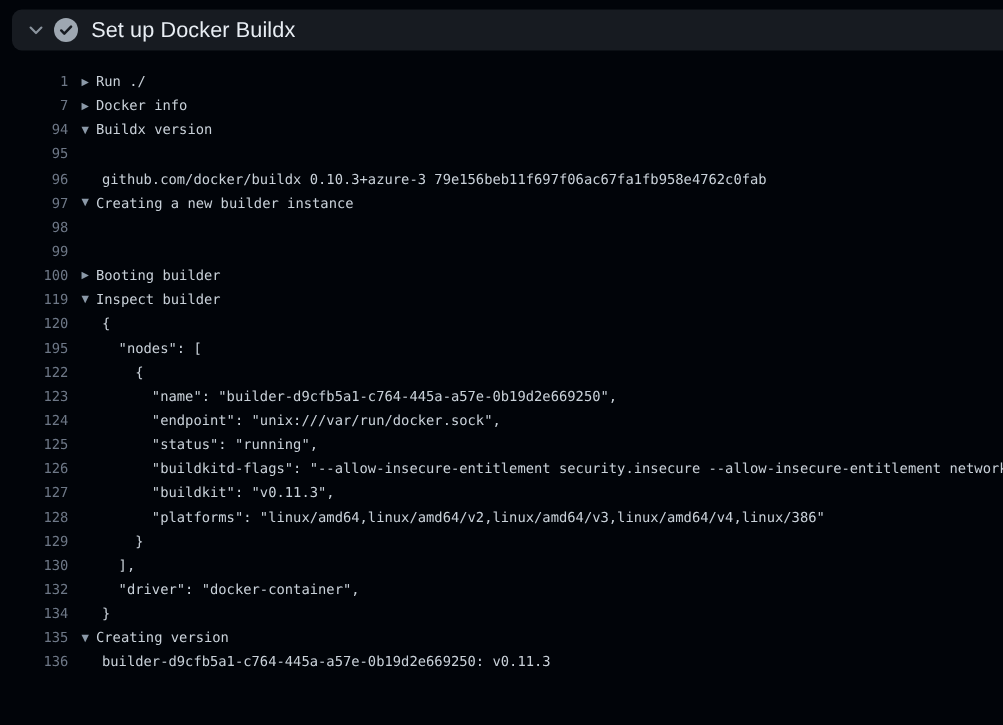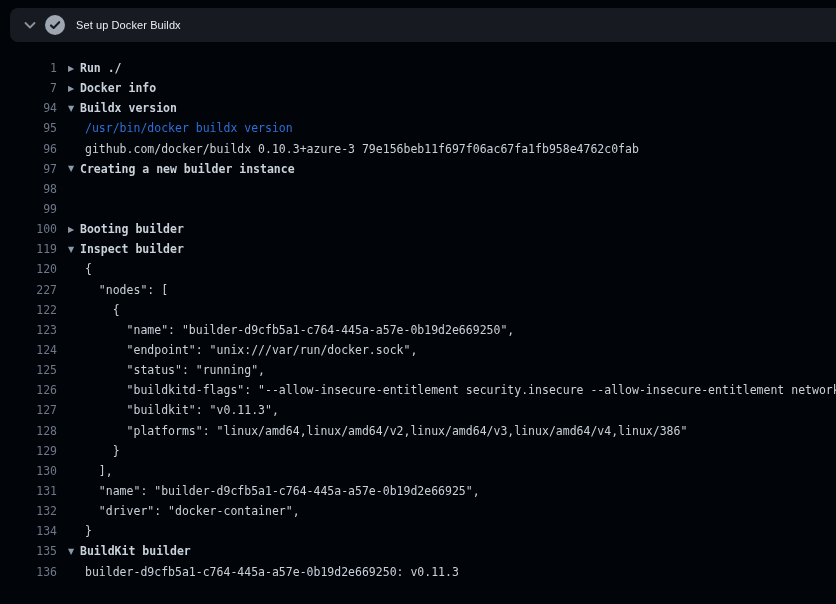--- a/index.html
+++ b/index.html
@@ -26,7 +26,7 @@
   .step-title {
     margin-left: 11px;
     color: #e9eef4;
-    font-size: 11px;
+    font-size: 18px;
     font-weight: 400;
     letter-spacing: 0.1px;
     white-space: nowrap;

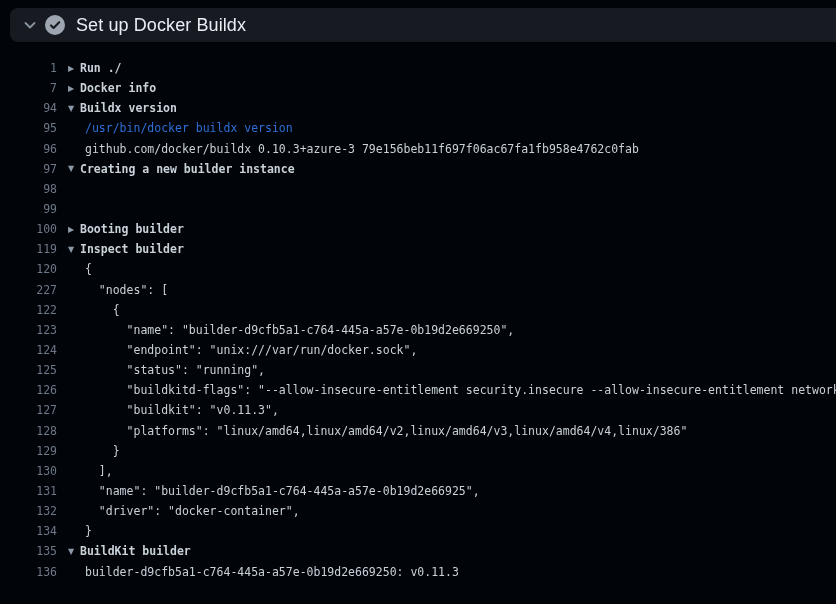--- a/index.html
+++ b/index.html
@@ -55,7 +55,7 @@
     width: 12px;
     flex: none;
   }
-  .group-label { color: #c9d1d9; font-weight: bold; }
+  .group-label { color: #c9d1d9; }
   .text { margin-left: 28px; white-space: pre; }
   .cmd { color: #2e6fd6; }
 </style>

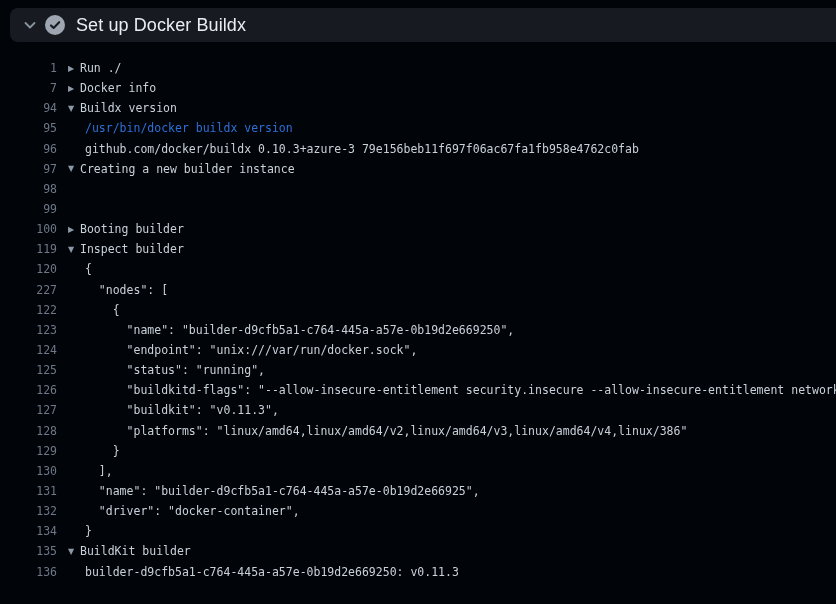--- a/index.html
+++ b/index.html
@@ -79,7 +79,7 @@
       <div class="row"><span class="num">1</span><span class="group"><span class="arrow">▶</span><span class="group-label">Run ./</span></span></div>
       <div class="row"><span class="num">7</span><span class="group"><span class="arrow">▶</span><span class="group-label">Docker info</span></span></div>
       <div class="row"><span class="num">94</span><span class="group"><span class="arrow">▼</span><span class="group-label">Buildx version</span></span></div>
-      <div class="row"><span class="num">95</span><span class="text cmd">/usr/bin/docker buildx version</span></div>
+      <div class="row"><span class="num">95</span></div>
       <div class="row"><span class="num">96</span><span class="text">github.com/docker/buildx 0.10.3+azure-3 79e156beb11f697f06ac67fa1fb958e4762c0fab</span></div>
       <div class="row"><span class="num">97</span><span class="group"><span class="arrow">▼</span><span class="group-label">Creating a new builder instance</span></span></div>
       <div class="row"><span class="num">98</span></div>

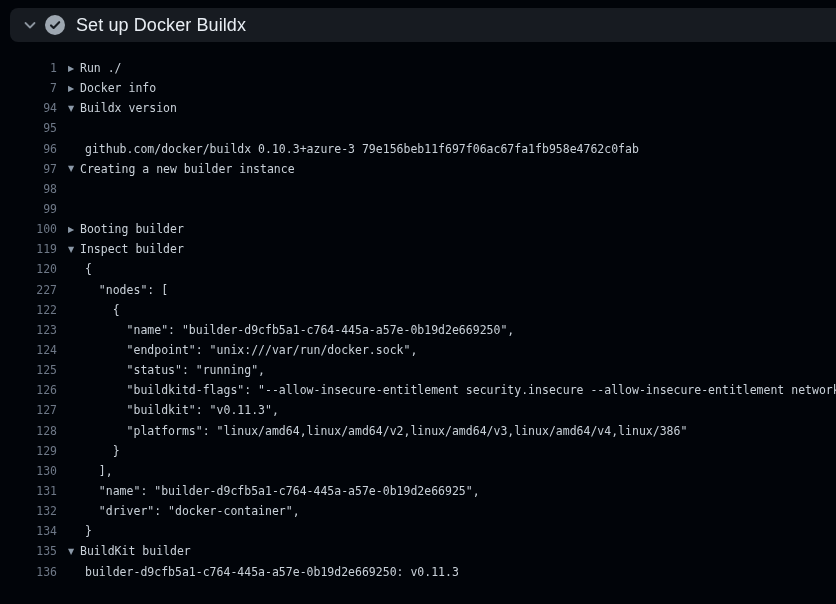--- a/index.html
+++ b/index.html
@@ -87,7 +87,7 @@
       <div class="row"><span class="num">100</span><span class="group"><span class="arrow">▶</span><span class="group-label">Booting builder</span></span></div>
       <div class="row"><span class="num">119</span><span class="group"><span class="arrow">▼</span><span class="group-label">Inspect builder</span></span></div>
       <div class="row"><span class="num">120</span><span class="text">{</span></div>
-      <div class="row"><span class="num">227</span><span class="text">  "nodes": [</span></div>
+      <div class="row"><span class="num">195</span><span class="text">  "nodes": [</span></div>
       <div class="row"><span class="num">122</span><span class="text">    {</span></div>
       <div class="row"><span class="num">123</span><span class="text">      "name": "builder-d9cfb5a1-c764-445a-a57e-0b19d2e669250",</span></div>
       <div class="row"><span class="num">124</span><span class="text">      "endpoint": "unix:///var/run/docker.sock",</span></div>

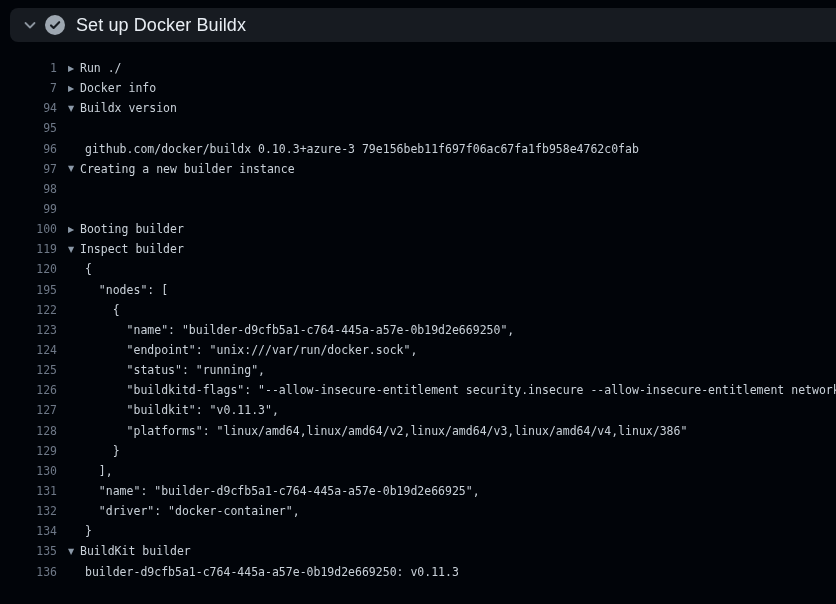--- a/index.html
+++ b/index.html
@@ -97,7 +97,6 @@
       <div class="row"><span class="num">128</span><span class="text">      "platforms": "linux/amd64,linux/amd64/v2,linux/amd64/v3,linux/amd64/v4,linux/386"</span></div>
       <div class="row"><span class="num">129</span><span class="text">    }</span></div>
       <div class="row"><span class="num">130</span><span class="text">  ],</span></div>
-      <div class="row"><span class="num">131</span><span class="text">  "name": "builder-d9cfb5a1-c764-445a-a57e-0b19d2e66925",</span></div>
       <div class="row"><span class="num">132</span><span class="text">  "driver": "docker-container",</span></div>
       <div class="row"><span class="num">134</span><span class="text">}</span></div>
       <div class="row"><span class="num">135</span><span class="group"><span class="arrow">▼</span><span class="group-label">BuildKit builder</span></span></div>

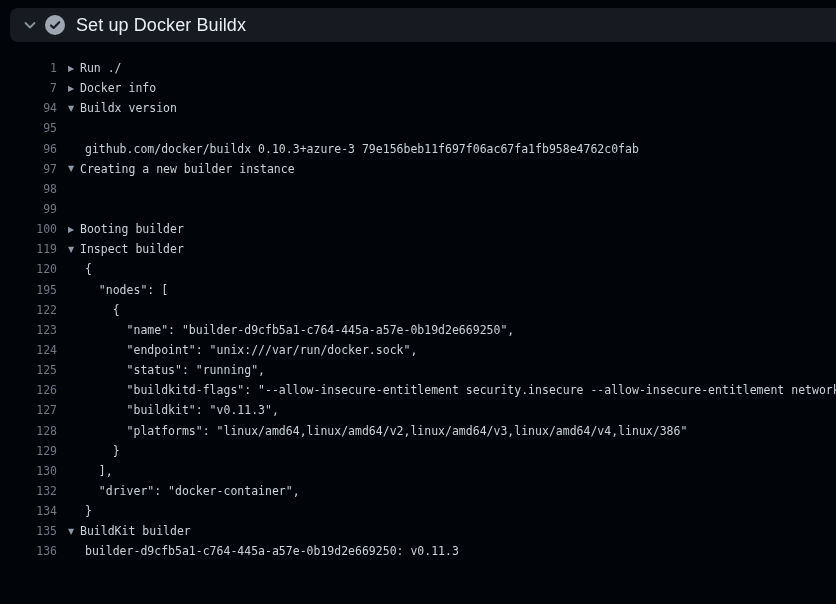--- a/index.html
+++ b/index.html
@@ -99,7 +99,7 @@
       <div class="row"><span class="num">130</span><span class="text">  ],</span></div>
       <div class="row"><span class="num">132</span><span class="text">  "driver": "docker-container",</span></div>
       <div class="row"><span class="num">134</span><span class="text">}</span></div>
-      <div class="row"><span class="num">135</span><span class="group"><span class="arrow">▼</span><span class="group-label">BuildKit builder</span></span></div>
+      <div class="row"><span class="num">135</span><span class="group"><span class="arrow">▼</span><span class="group-label">Creating version</span></span></div>
       <div class="row"><span class="num">136</span><span class="text">builder-d9cfb5a1-c764-445a-a57e-0b19d2e669250: v0.11.3</span></div>
     </div>
 

